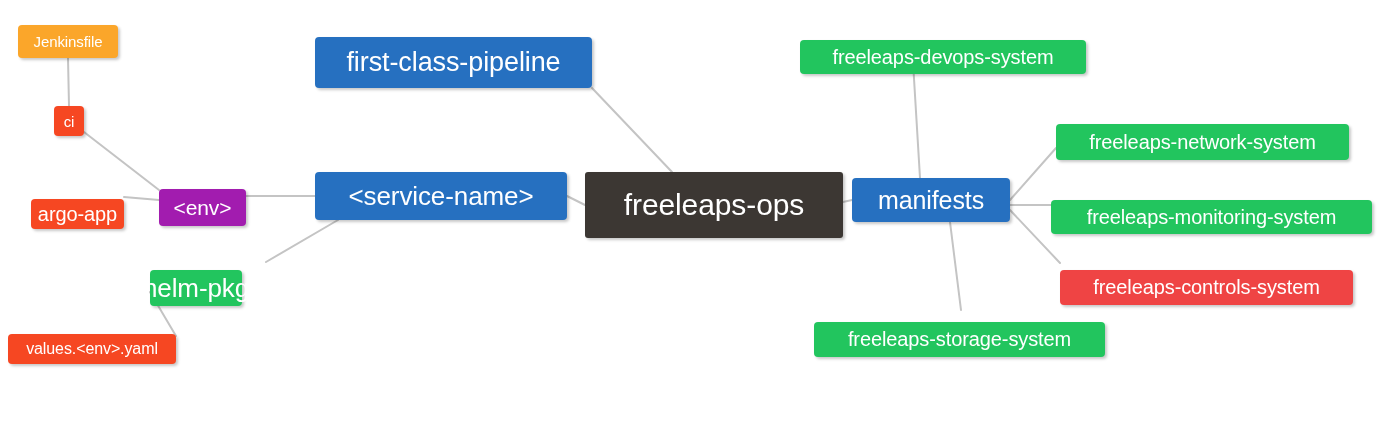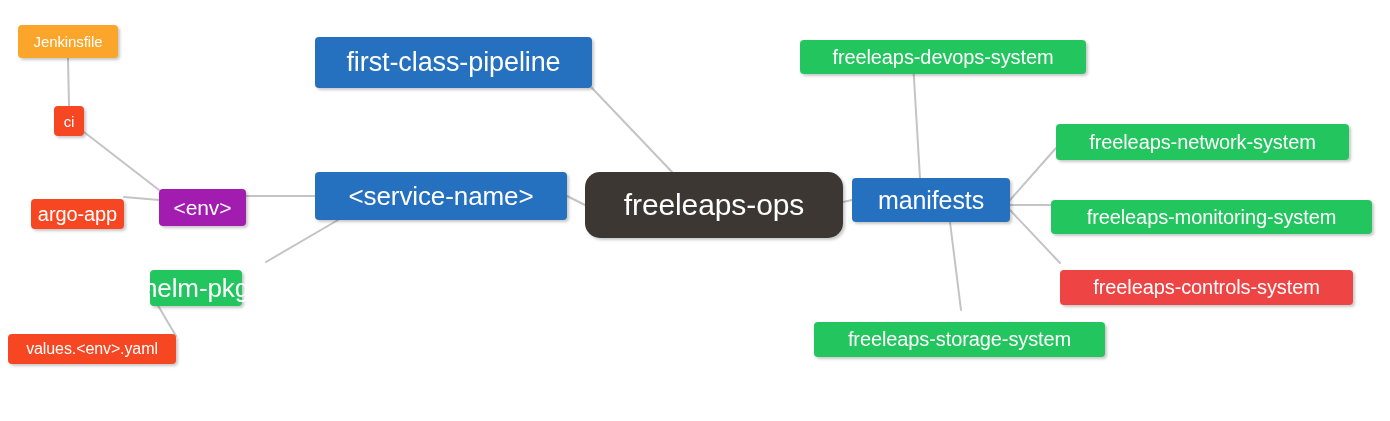--- a/index.html
+++ b/index.html
@@ -41,7 +41,7 @@
   }
   .node.root {
     background: #3c3733;
-    border-radius: 15px;
+    border-radius: 3px;
   }
   .node.blue    { background: #2670c0; }
   .node.green   { background: #22c55e; margin-top: 12px; }

